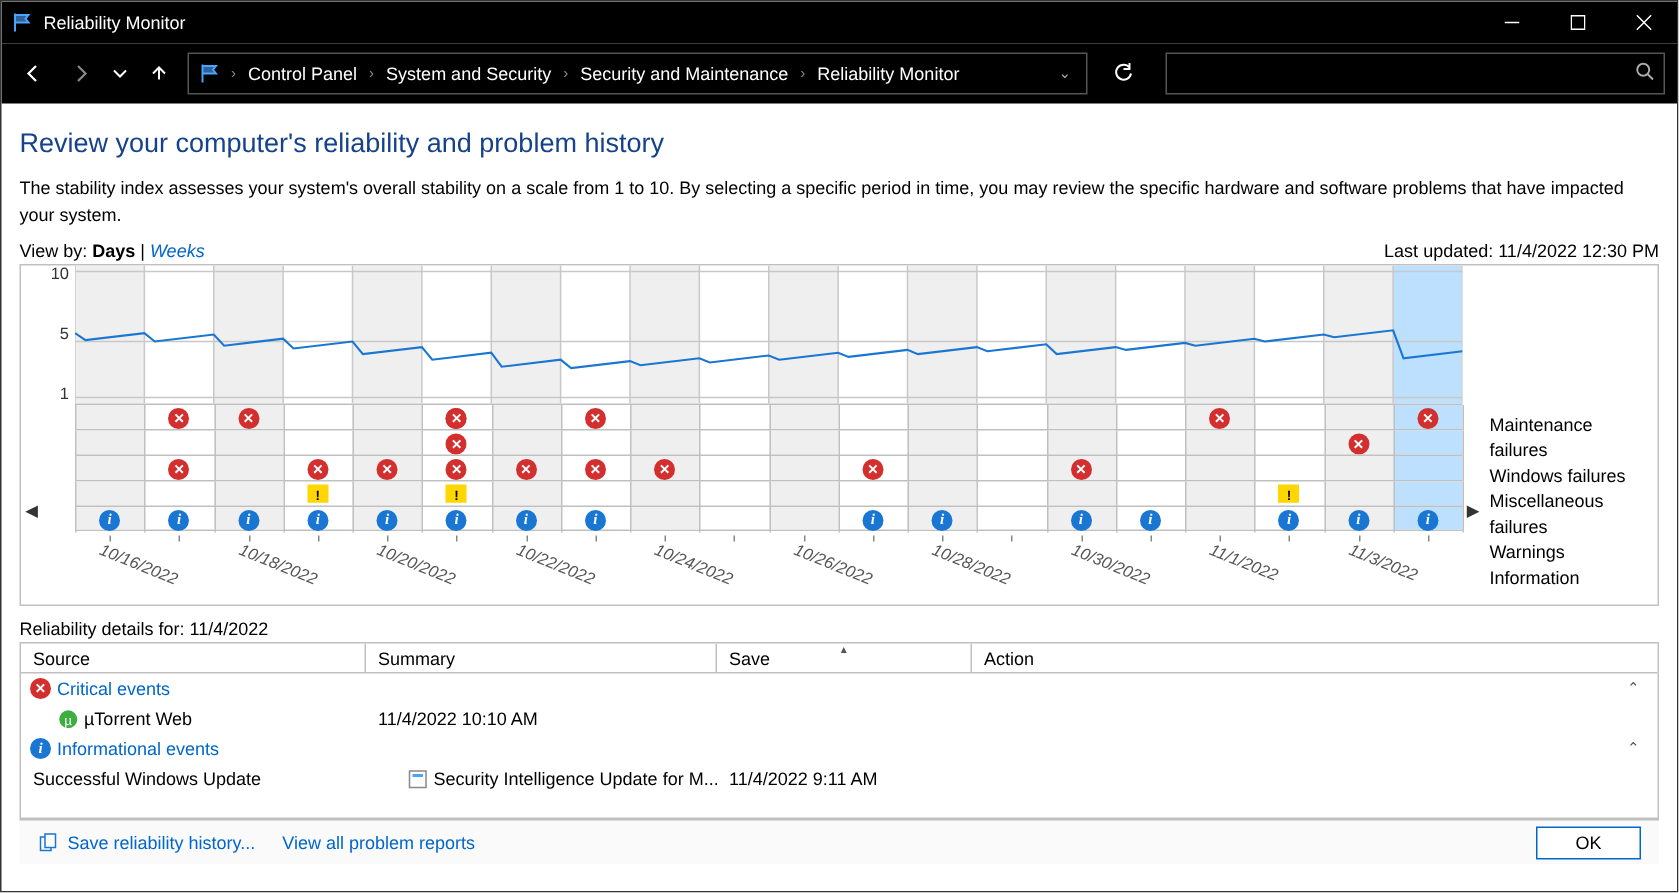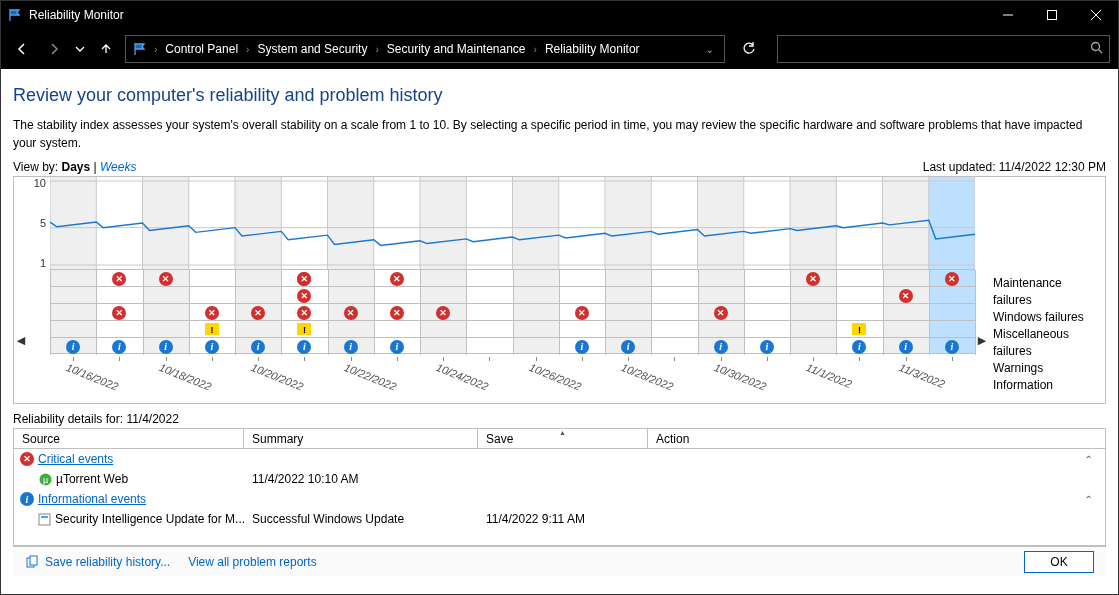--- a/index.html
+++ b/index.html
@@ -85,7 +85,7 @@
   .group-row.critical .gicon::after{content:"✕"; font-size:9px;}
   .group-row.info .gicon { background:#1976d2;}
   .group-row.info .gicon::after{content:"i"; font-family:Georgia,serif; font-style:italic;}
-  .group-row .gtitle { color:var(--link);text-decoration:underline;}
+  .group-row .gtitle { color:var(--link);}
   .group-row .collapse { margin-left:auto; margin-right:6px; color:#555; font-size:10px;}
   .data-row { display:flex; padding:3px 0; font-size:12px;}
   .data-row .dcol { padding:0 8px; overflow:hidden; text-overflow:ellipsis; white-space:nowrap;}

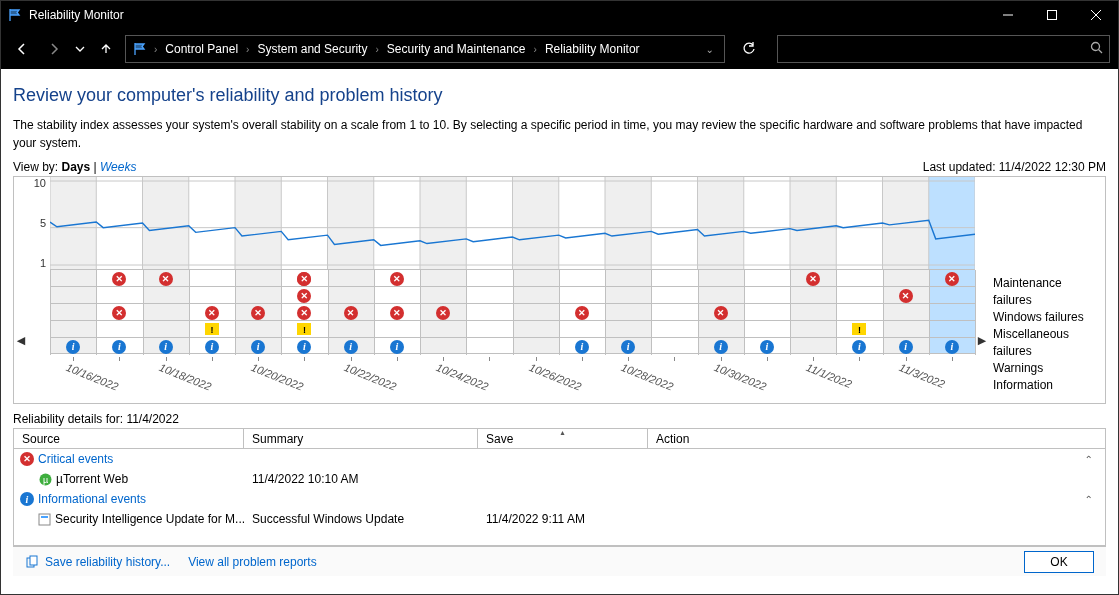--- a/index.html
+++ b/index.html
@@ -599,6 +599,7 @@
             <span class="collapse">⌃</span>
           </div>
           <div class="data-row">
+        <div class="dcol summary">Successful Windows Update</div>
         <div class="dcol source">
               <span class="mini-icon">
                 <svg width="13" height="13">
@@ -608,7 +609,6 @@
               </span>
               <span>Security Intelligence Update for M...</span>
             </div>
-        <div class="dcol summary">Successful Windows Update</div>
         <div class="dcol date">11/4/2022 9:11 AM</div>
           </div>
         </div>

